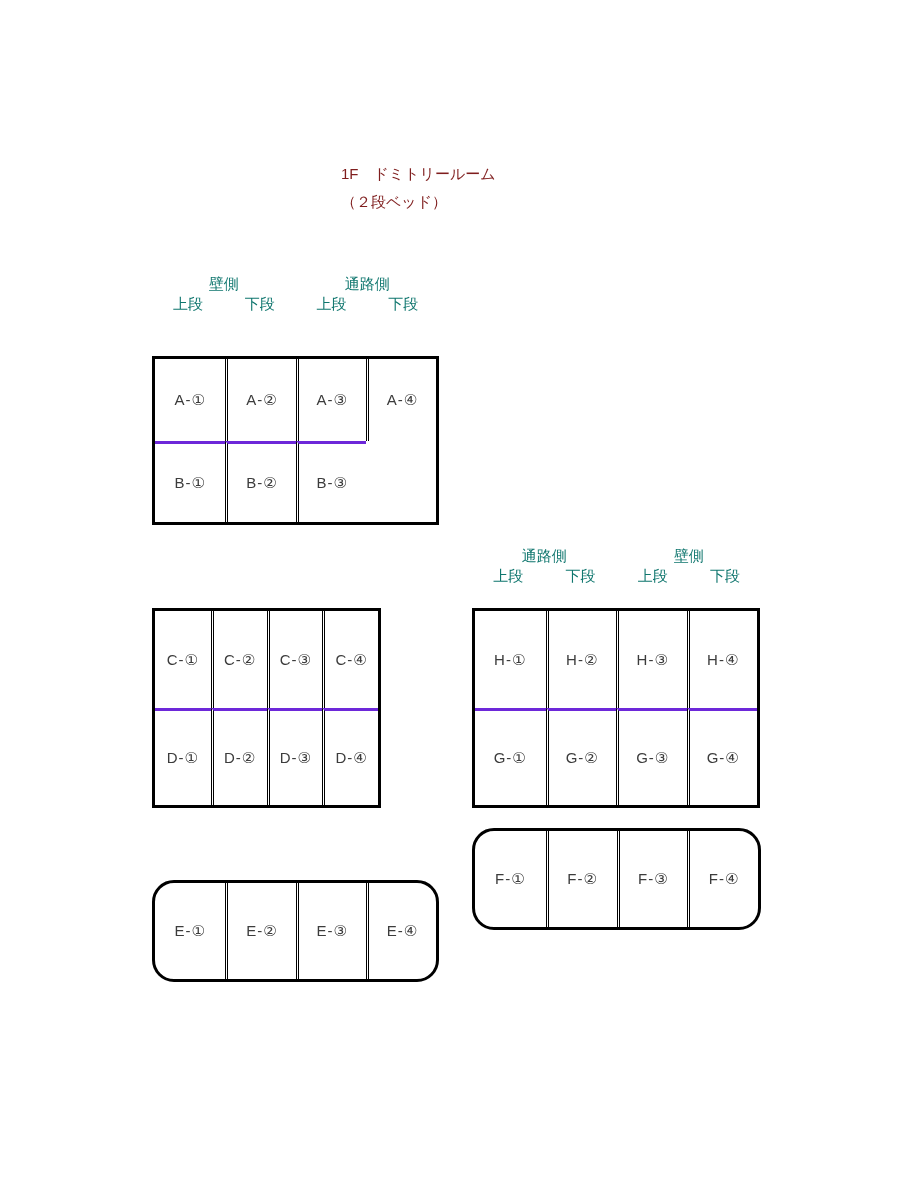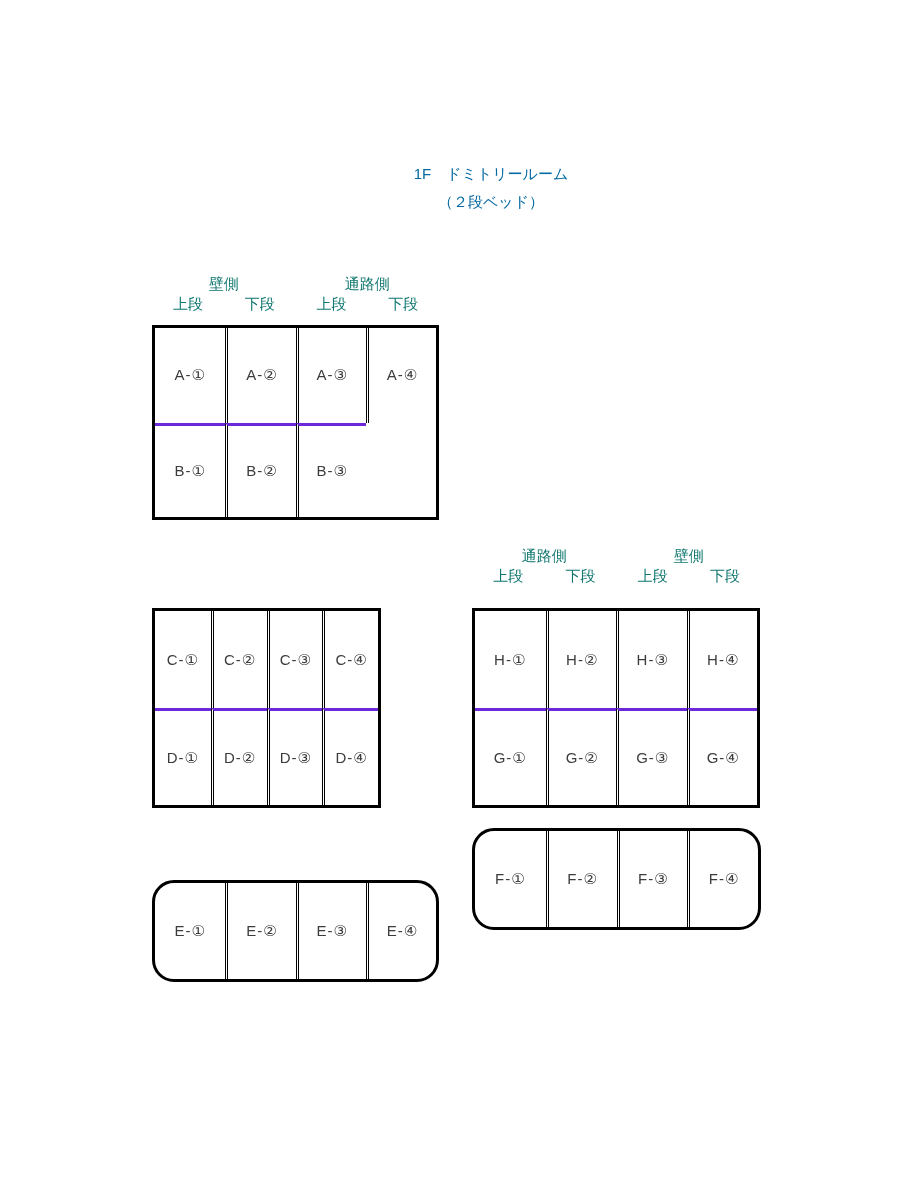--- a/index.html
+++ b/index.html
@@ -23,10 +23,9 @@
     top: 160px;
     left: 341px;
     width: 300px;
-    text-align: center;
     font-size: 15px;
     line-height: 28px;
-    color: #0369a1;
+    color: #7f1d1d;
   }
 
   

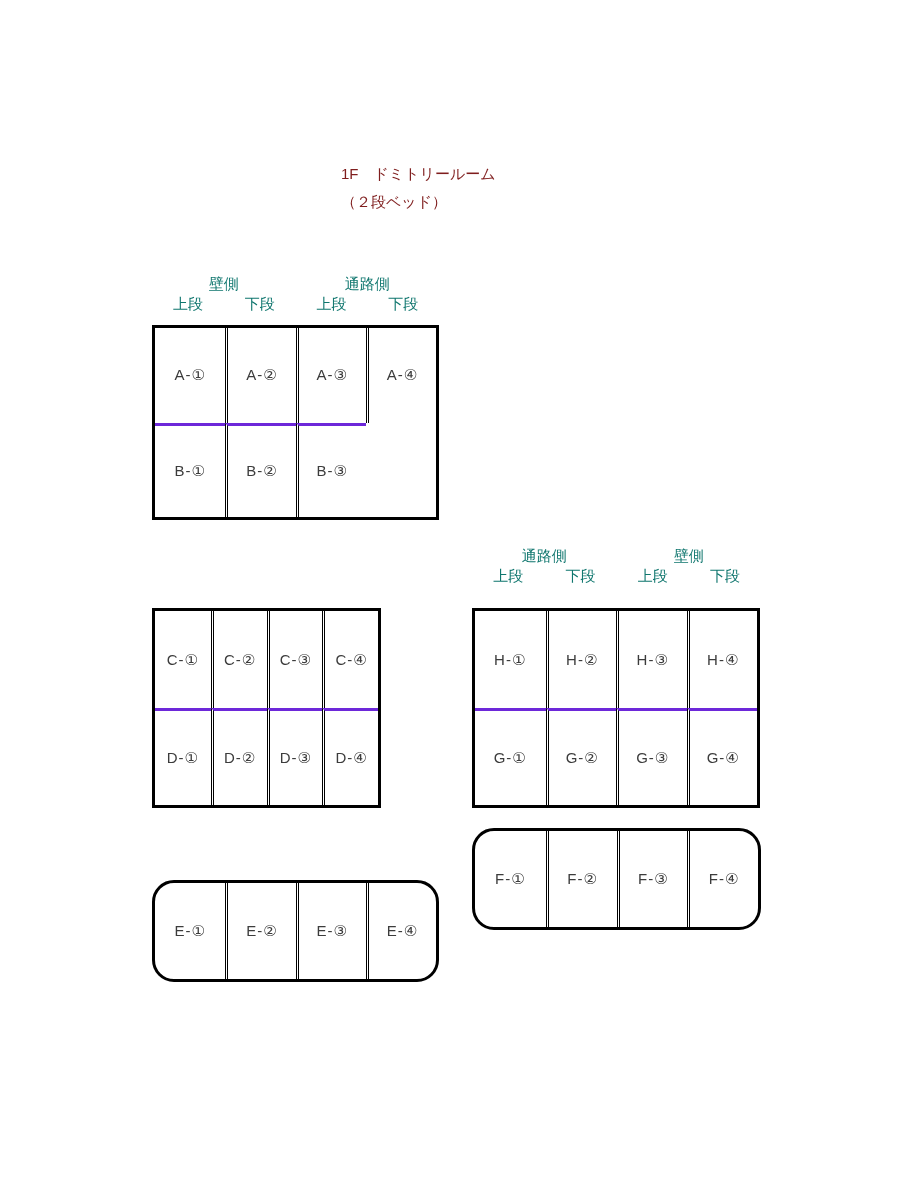--- a/index.html
+++ b/index.html
@@ -68,7 +68,7 @@
   .bed-grid.two-rows { grid-template-rows: repeat(2, 1fr); }
   .bed-grid.one-row  { grid-template-rows: 1fr; border-radius: 22px; }
 
-  .grid-ab { left: 152px; top: 325px; width: 287px; height: 195px; }
+  .grid-ab { left: 152px; top: 356px; width: 287px; height: 169px; }
   .grid-cd { left: 152px; top: 608px; width: 229px; height: 200px; }
   .grid-hg { left: 472px; top: 608px; width: 288px; height: 200px; }
   .grid-e  { left: 152px; top: 880px; width: 287px; height: 102px; }

